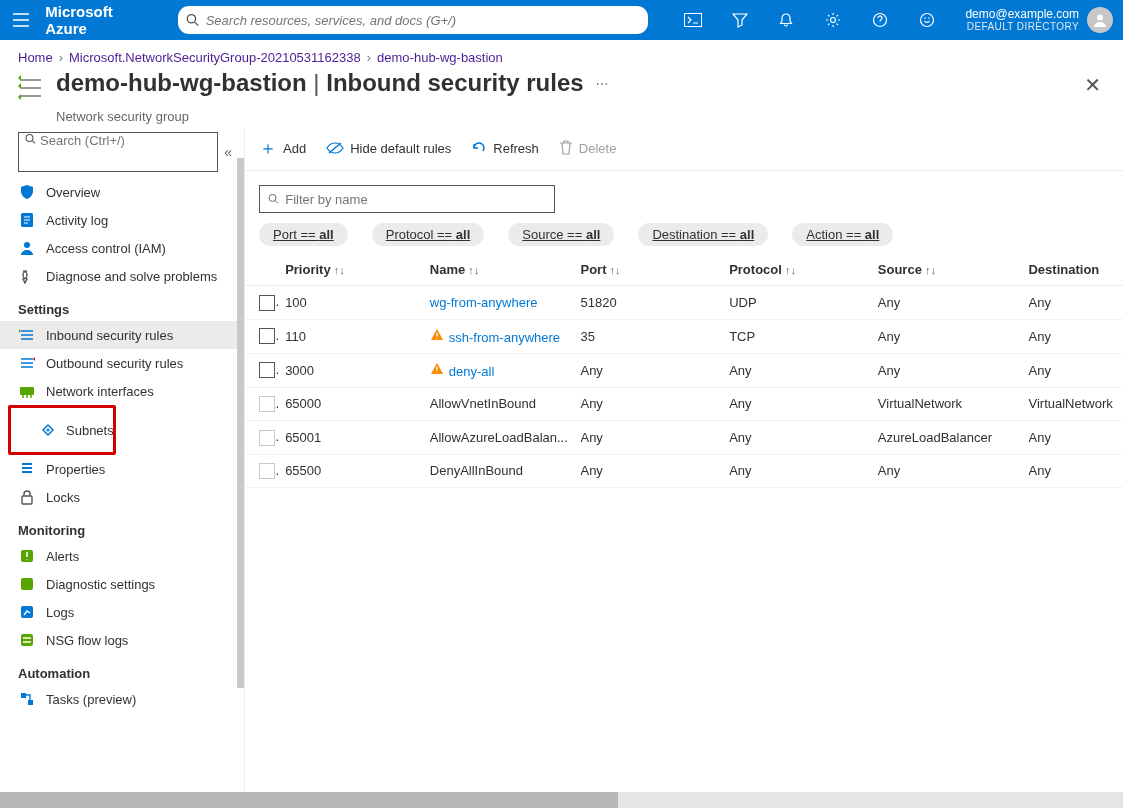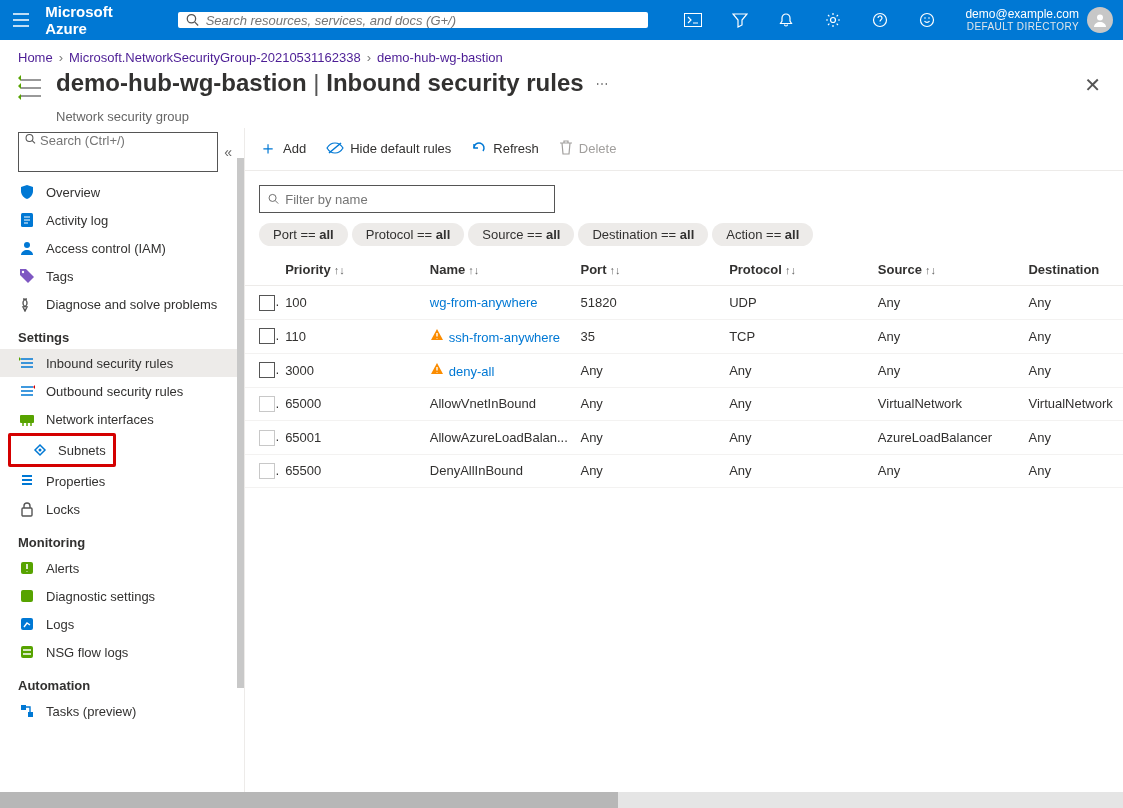--- a/index.html
+++ b/index.html
@@ -9,7 +9,7 @@
   .topbar { height: 40px; background: #0078d4; display: flex; align-items: center; color: #fff; padding: 0 10px; gap: 14px; }
   .menu-btn { width: 22px; height: 22px; display:flex; align-items:center; justify-content:center; cursor:pointer; }
   .brand { font-size: 15px; font-weight: 700; margin-right: 10px; }
-  .searchbox { flex: 0 0 470px; background:#fff; border-radius:2px; height:16px; display:flex; align-items:center; padding:0 8px; color:#555; gap:6px; }
+  .searchbox { flex: 0 0 470px; background:#fff; border-radius:11px; height:28px; display:flex; align-items:center; padding:0 8px; color:#555; gap:6px; }
   .searchbox input { border:none; outline:none; width:100%; font-size:13px; font-style: italic; color:#555; background:transparent; }
   .topbar-spacer { flex:1; }
   .topbar .icon-btn { width:34px; height:34px; display:flex; align-items:center; justify-content:center; cursor:pointer; }

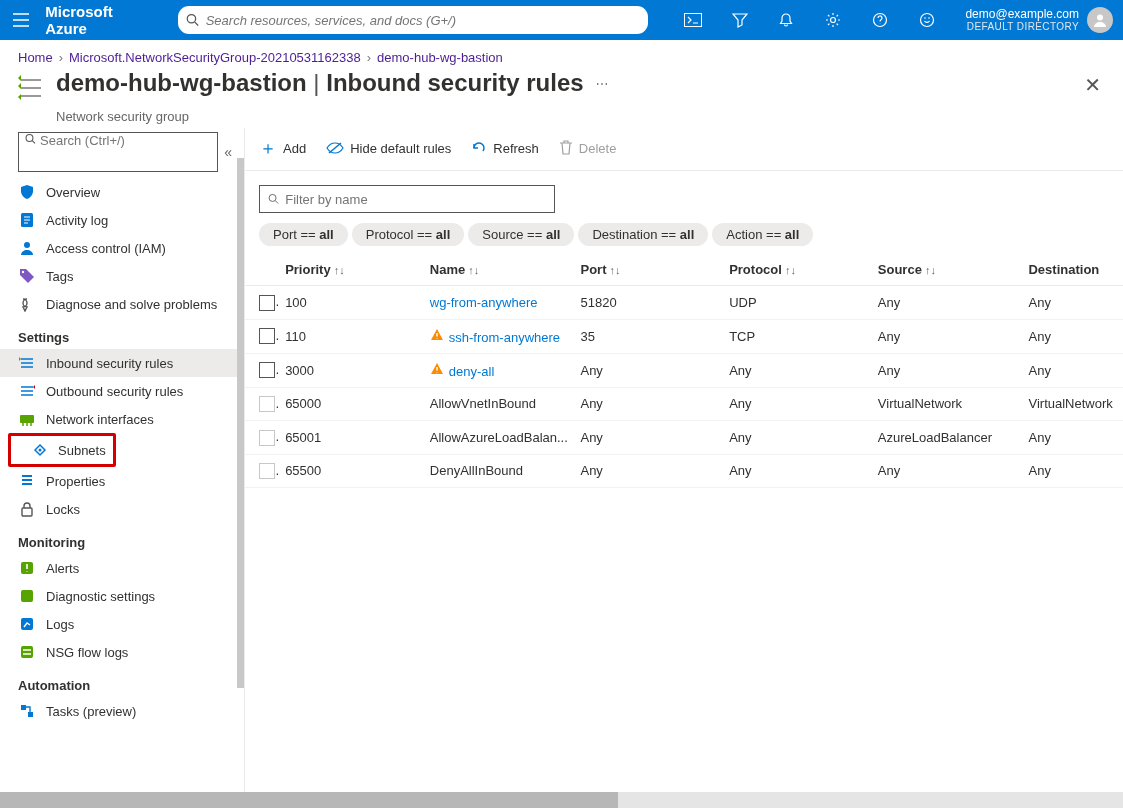--- a/index.html
+++ b/index.html
@@ -57,7 +57,7 @@
   .filter-input { margin:14px 0 10px 14px; width:296px; border:1px solid #555; height:28px; display:flex; align-items:center; padding:0 8px; gap:6px; }
   .filter-input input { border:none; outline:none; font-size:13px; width:100%; }
 
-  .pills { display:flex; gap:4px; margin: 4px 0 8px 14px; }
+  .pills { display:flex; gap:24px; margin: 4px 0 8px 14px; text-decoration: underline; }
   .pill { background:#EDEBE9; border-radius:14px; padding:4px 14px; font-size:13px; cursor:pointer; }
   .pill b { font-weight:600; }
 

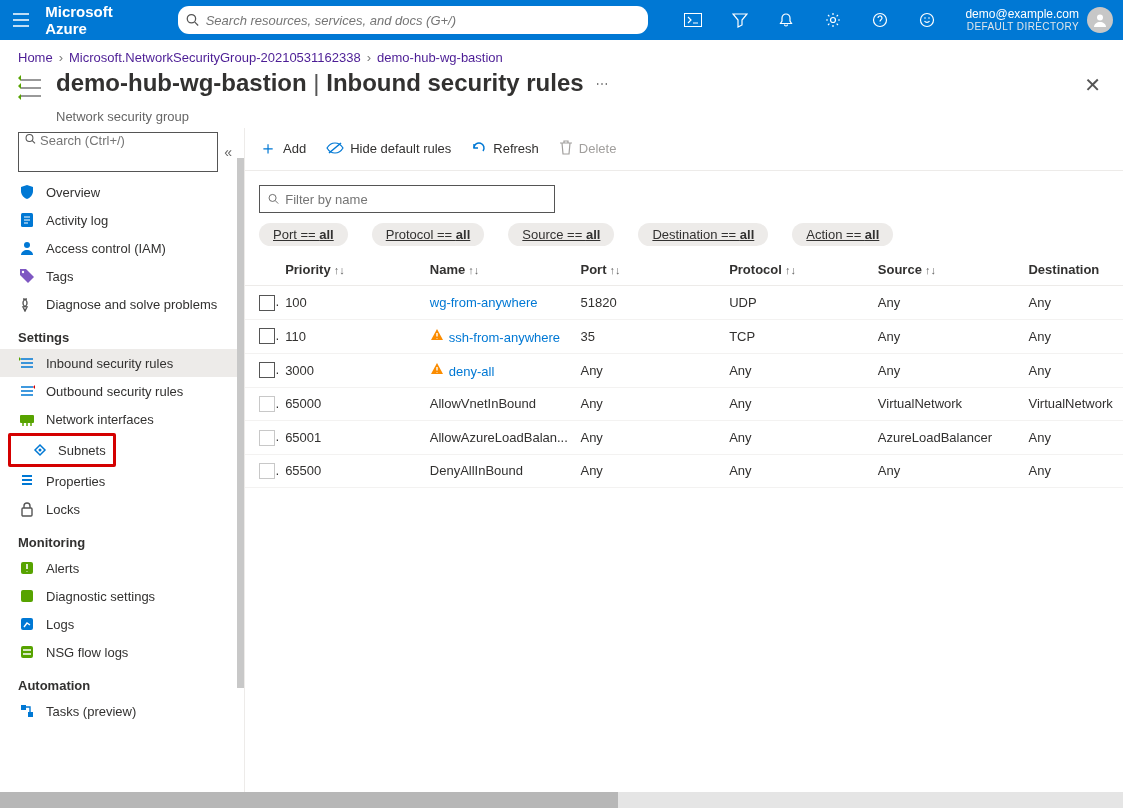--- a/index.html
+++ b/index.html
@@ -218,15 +218,6 @@
         <div class="sb-item">
           <span class="ic">
             <svg width="16" height="16" viewBox="0 0 16 16">
-              <path d="M1 7V1h6l8 8-6 6z" fill="#7e57c2"></path>
-              <circle cx="4" cy="4" r="1.2" fill="#fff"></circle>
-            </svg>
-          </span>
-          <span>Tags</span>
-        </div>
-        <div class="sb-item">
-          <span class="ic">
-            <svg width="16" height="16" viewBox="0 0 16 16">
               <path d="M4 3a4 4 0 010 8H4l2 4 2-4h0a4 4 0 110-8" fill="none" stroke="#555" stroke-width="1.4"></path>
             </svg>
           </span>

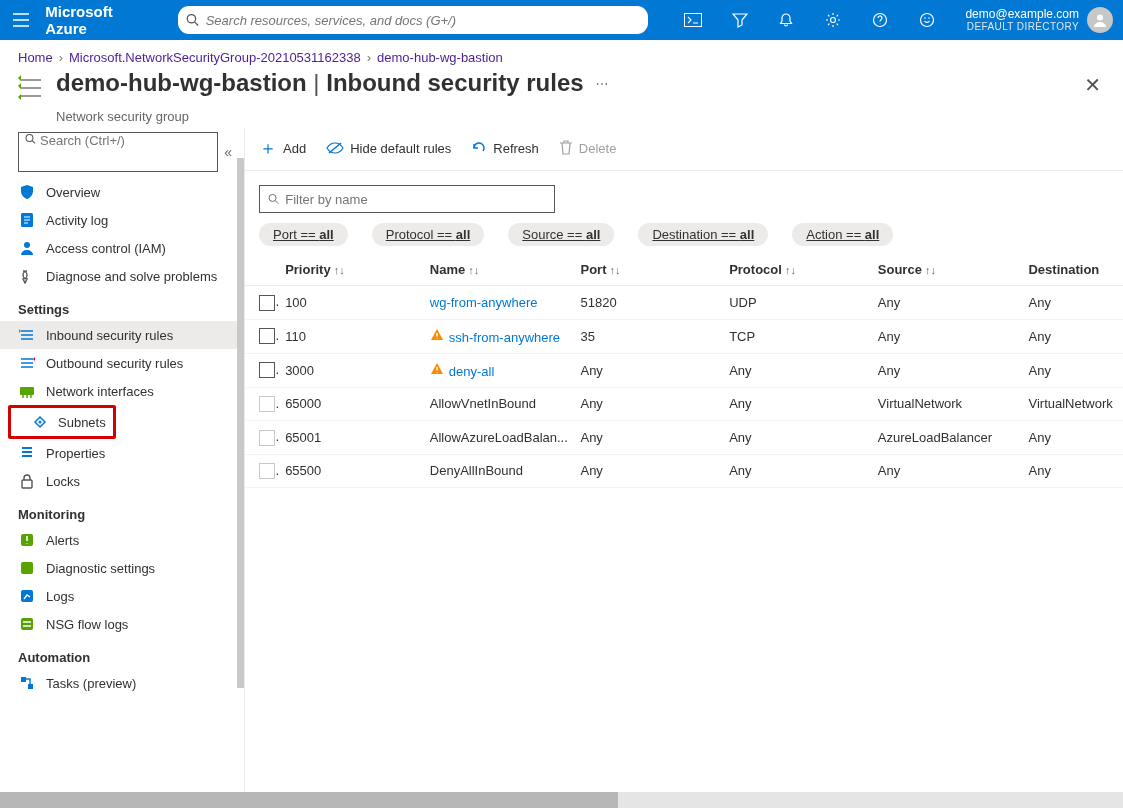--- a/index.html
+++ b/index.html
@@ -44,7 +44,7 @@
   .sb-item .ic { width:18px; display:flex; justify-content:center; color:#666; }
   .sb-sect { padding: 12px 18px 4px 18px; font-weight:600; color:#323130; }
   .highlight-box { border: 3px solid #d40000; border-radius:2px; padding: 0; margin-left: 8px; margin-right: 128px; }
-  .highlight-box .sb-item { padding-left:21px; margin:0;align-items:center; }
+  .highlight-box .sb-item { padding-left:21px; margin:8px;align-items:center; }
 
   
   .content { flex:1; padding: 4px 0 0 0; position:relative; overflow:hidden; }

